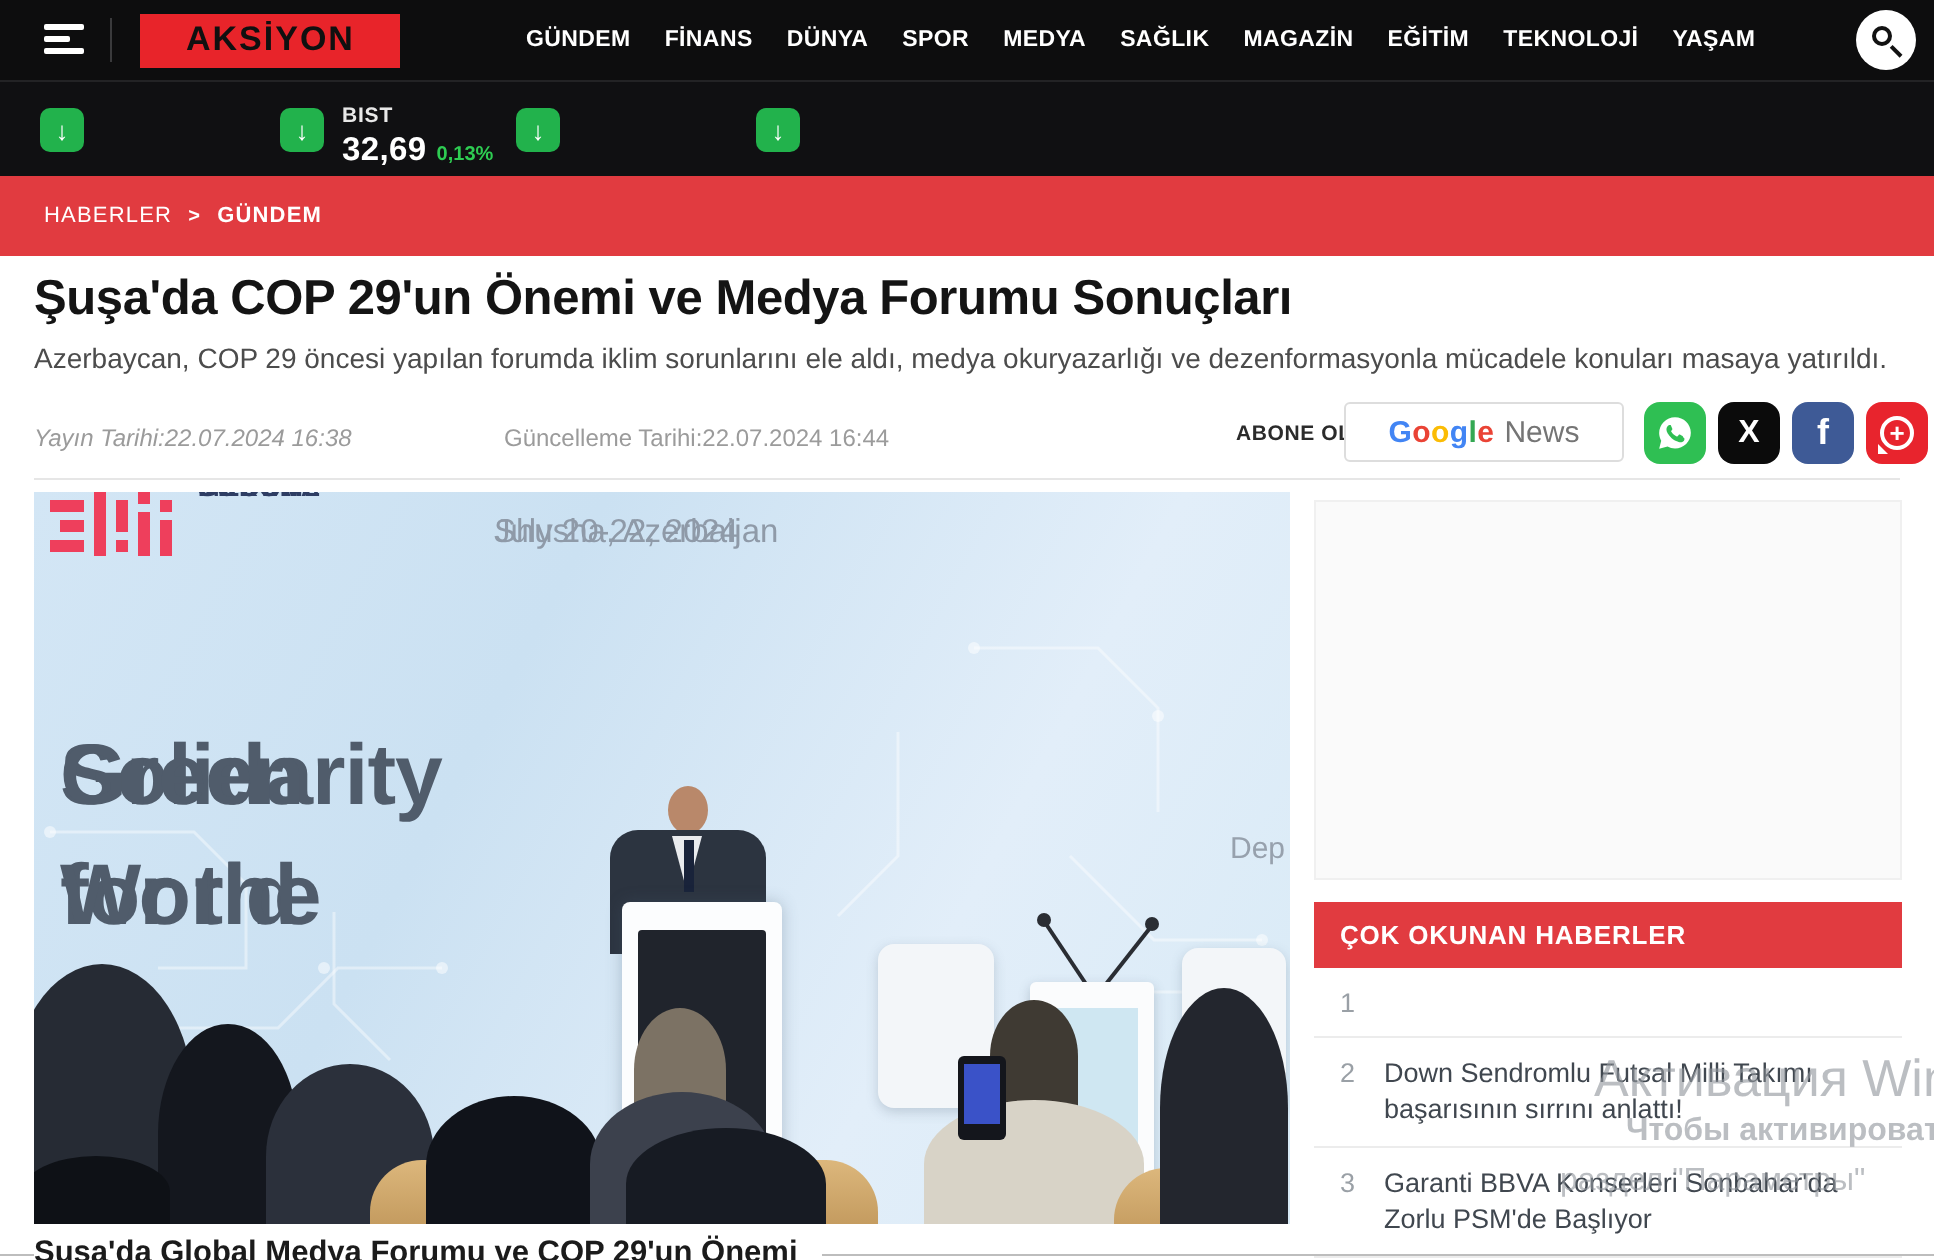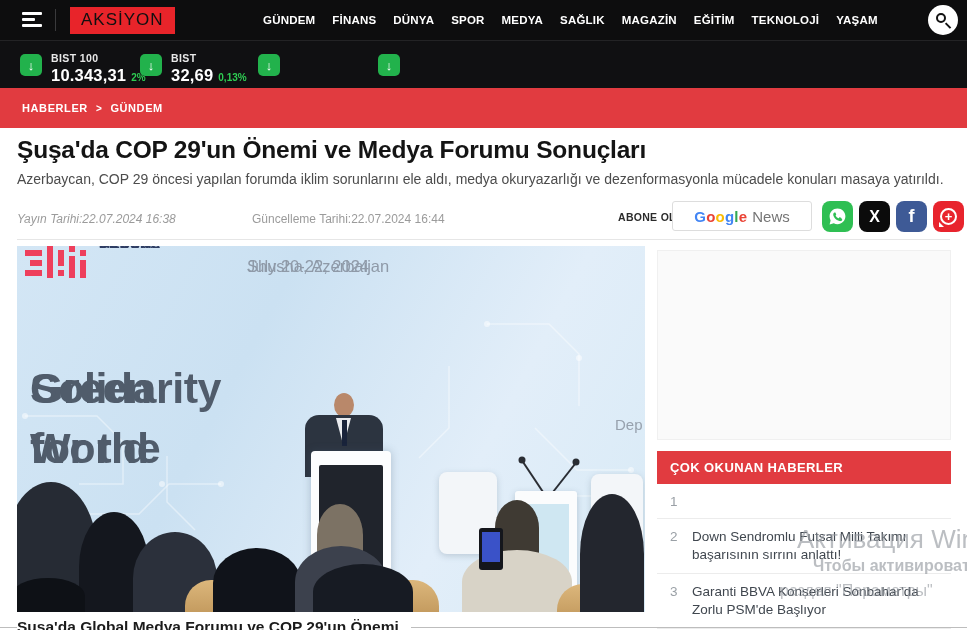--- a/index.html
+++ b/index.html
@@ -13,7 +13,7 @@
   .hamburger span:nth-child(2){ width:13px; }
   .top-divider { position:absolute; left:55px; top:9px; width:1px; height:22px; background:#3a3a3c; }
   .logo-box { position:absolute; left:70px; top:7px; background:#e8242a; color:#101010;
-              font-weight:400; font-size:17px; letter-spacing:1px; padding:3px 11px 4px; }
+              font-weight:700; font-size:17px; letter-spacing:1px; padding:3px 23px 4px; }
   .mainnav { position:absolute; left:263px; top:0; height:40px; display:flex; align-items:center; gap:17px; }
   .mainnav span { color:#fff; font-size:11.5px; font-weight:700; letter-spacing:.2px; white-space:nowrap; cursor:pointer; }
   .search-btn { position:absolute; left:928px; top:5px; width:30px; height:30px; border-radius:50%; background:#fff; cursor:pointer; }

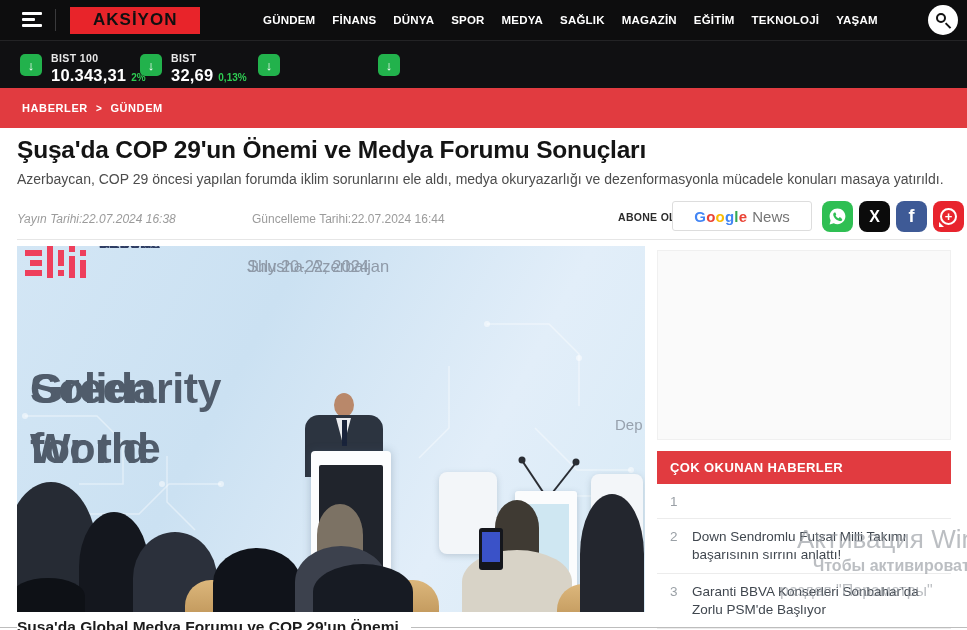--- a/index.html
+++ b/index.html
@@ -142,13 +142,6 @@
 <div class="ticker">
   <div class="t-item" style="left:20px">
     <div class="t-icon">↓</div>
-    <div class="t-col">
-      <div class="t-label">BIST 100</div>
-      <div class="t-valrow">
-        <span class="t-value">10.343,31</span>
-        <span class="t-change">2%</span>
-      </div>
-    </div>
   </div>
   <div class="t-item" style="left:140px">
     <div class="t-icon">↓</div>

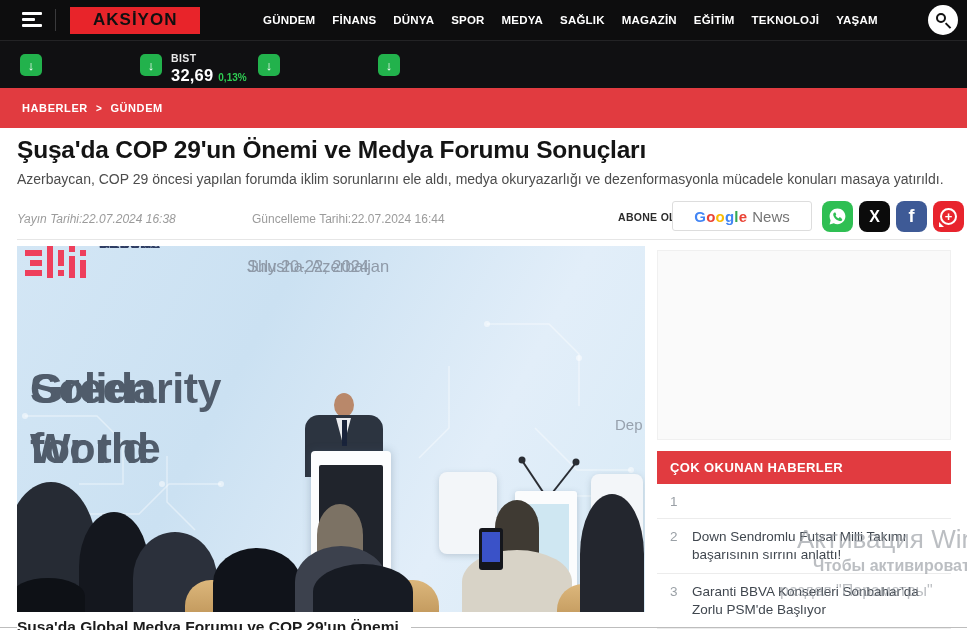--- a/index.html
+++ b/index.html
@@ -35,7 +35,7 @@
   .redbar { position:absolute; left:0; top:88px; width:967px; height:40px; background:#e13b40; z-index:10; }
   .crumbs { position:absolute; left:22px; top:14px; display:flex; align-items:center; gap:8px;
             color:#fff; font-size:11px; letter-spacing:.6px; }
-  .crumb-root { font-weight:700; cursor:pointer; }
+  .crumb-root { font-weight:400; cursor:pointer; }
   .crumb-sep { font-weight:800; font-size:10px; }
   .crumb-cur { font-weight:800; cursor:pointer; }
 

